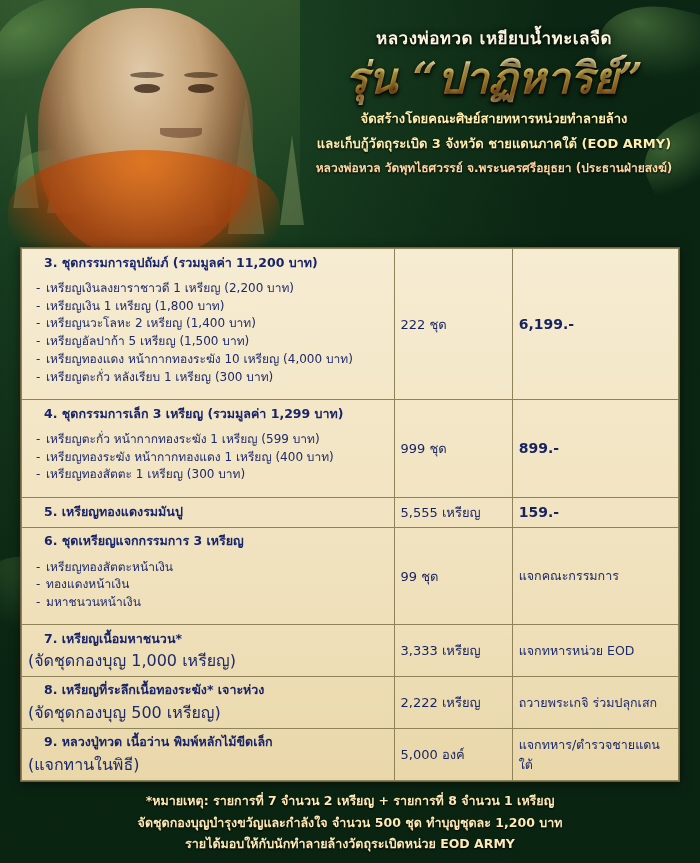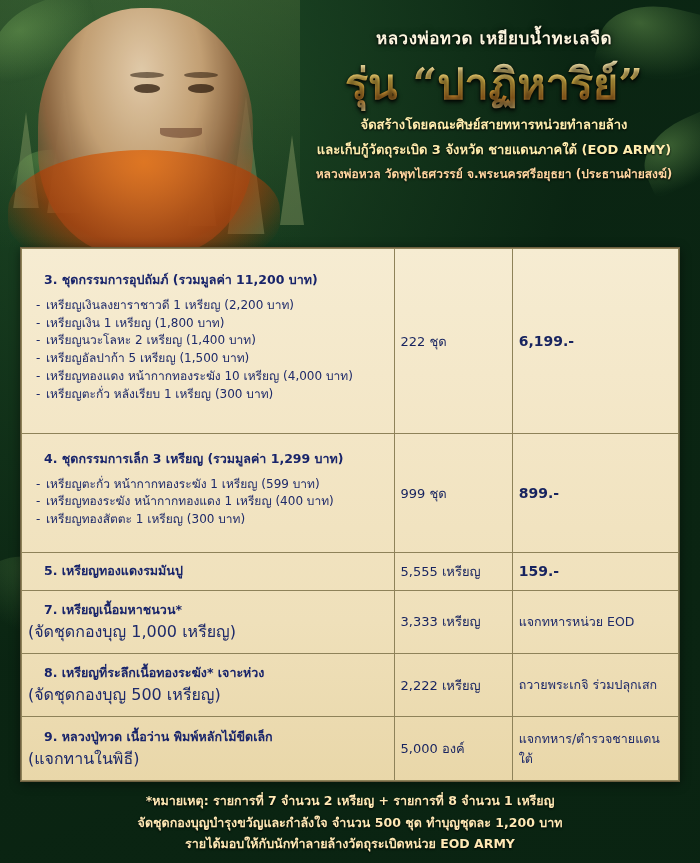--- a/index.html
+++ b/index.html
@@ -114,10 +114,11 @@
     line-height: 1.5;
   }
   .bigtitle {
-    margin-top: 6px;
+    margin-top: 0;
     font-family: "DejaVu Serif", "Liberation Serif", serif;
     font-size: 43px;
     font-weight: bold;
+    font-style: italic;
     line-height: 1.25;
     color: #ffe9b0;
     background: linear-gradient(to bottom, #fff6cf 0%, #f3c84e 45%, #c8832a 75%, #f7dd95 100%);

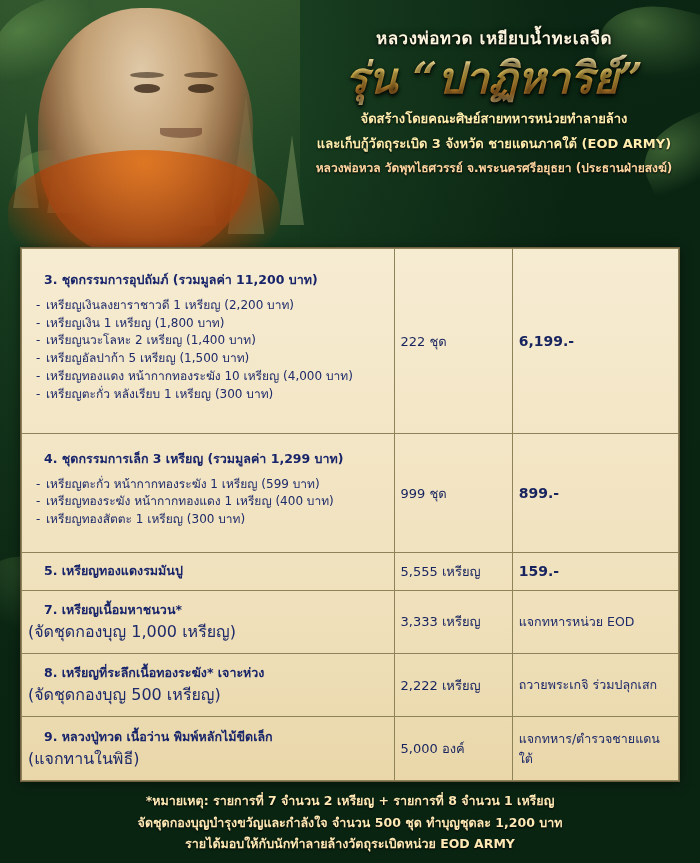--- a/index.html
+++ b/index.html
@@ -304,6 +304,21 @@
           <td class="col-price price-cell">159.-</td>
         </tr>
 
+        <tr>
+          <td class="col-desc">
+            <div class="row-title">
+              <span>6.</span>
+              <span>ชุดเหรียญแจกกรรมการ 3 เหรียญ</span>
+            </div>
+            <ul class="sub-list">
+              <li>เหรียญทองสัตตะหน้าเงิน</li>
+              <li>ทองแดงหน้าเงิน</li>
+              <li>มหาชนวนหน้าเงิน</li>
+            </ul>
+          </td>
+          <td class="col-qty qty-cell">99 ชุด</td>
+          <td class="col-price">แจกคณะกรรมการ</td>
+        </tr>
 
         <tr>
           <td class="col-desc">

